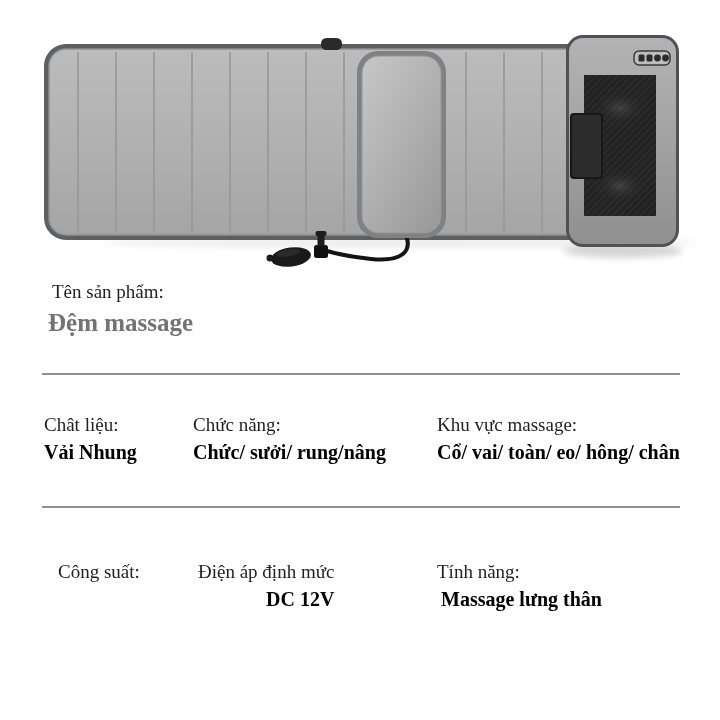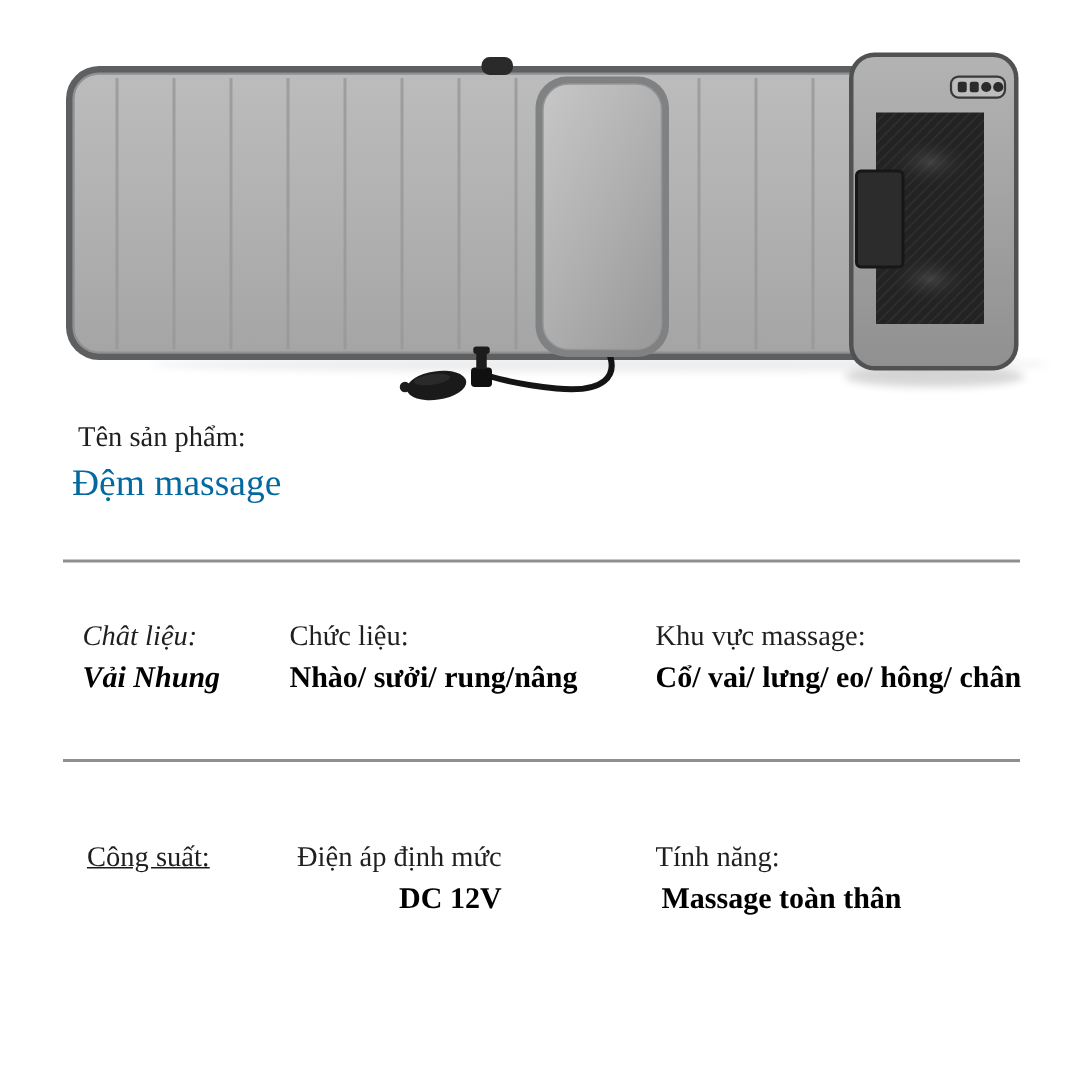--- a/index.html
+++ b/index.html
@@ -13,7 +13,7 @@
   .divider.d2{top:506px;}
   .divider.d3{top:649px;}
   .title-label{position:absolute;left:52px;top:281px;font-size:19px;color:#1f1f1f;}
-  .title-value{position:absolute;left:48px;top:309px;font-size:25px;font-weight:400;color:#0369a1;}
+  .title-value{position:absolute;left:48px;top:309px;font-size:25px;font-weight:700;color:#737373;}
   .cell{position:absolute;}
   .spec-label{font-size:19px;line-height:27px;color:#1f1f1f;white-space:nowrap;}
   .spec-value{font-size:20px;line-height:29px;font-weight:700;color:#000000;white-space:nowrap;}

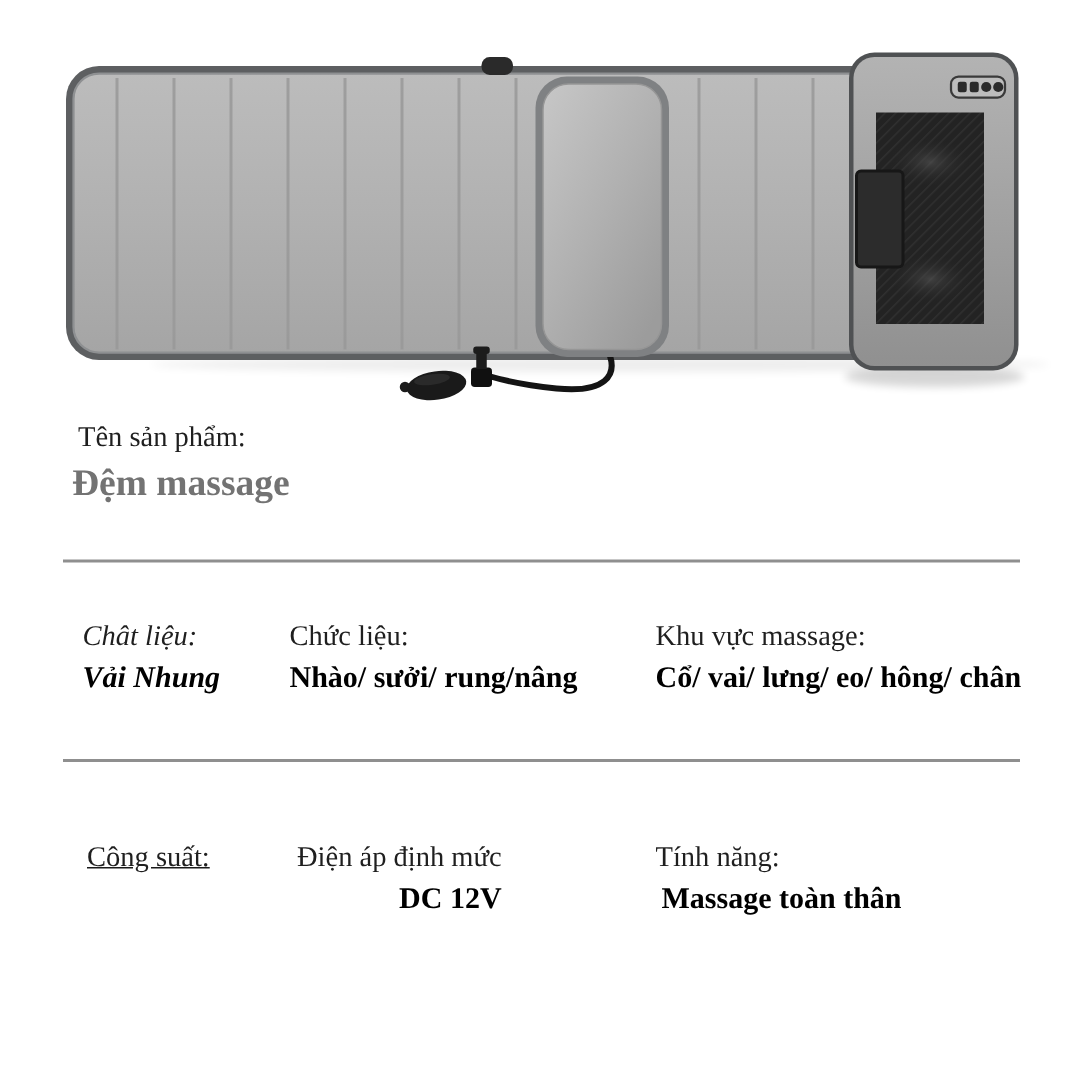--- a/index.html
+++ b/index.html
@@ -17,7 +17,7 @@
   .cell{position:absolute;}
   .spec-label{font-size:19px;line-height:27px;color:#1f1f1f;white-space:nowrap;}
   .spec-value{font-size:20px;line-height:29px;font-weight:700;color:#000000;white-space:nowrap;}
-  .cell.material{left:55px;top:411px;font-style:italic;}
+  .cell.material{left:44px;top:411px;}
   .cell.function{left:193px;top:411px;}
   .cell.area{left:437px;top:411px;width:240px;text-align:left;}
   .cell.power{left:58px;top:558px;text-decoration:underline;}

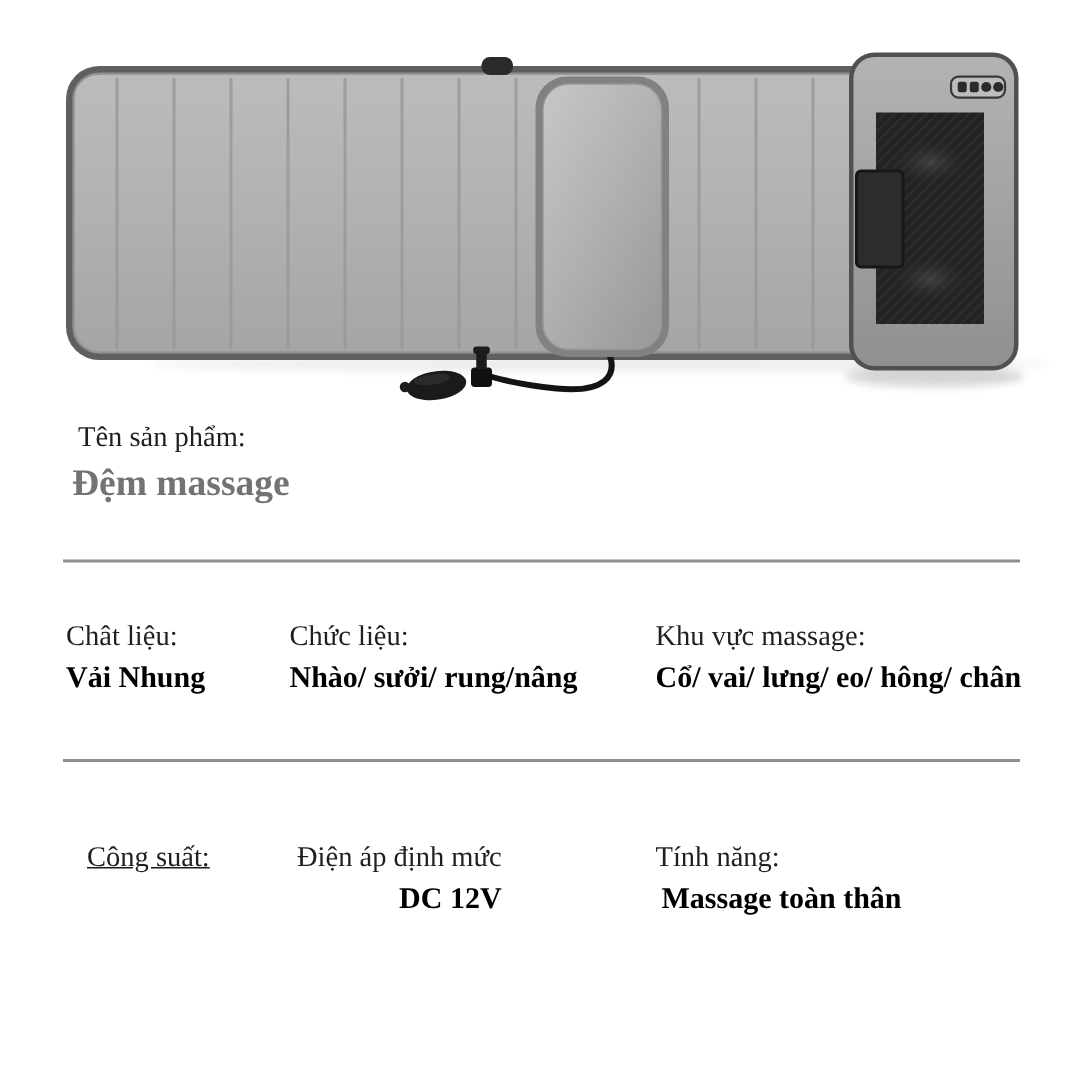--- a/index.html
+++ b/index.html
@@ -136,7 +136,7 @@
     <div class="spec-value">Vải Nhung</div>
   </div>
   <div class="cell function">
-    <div class="spec-label">Chức liệu:</div>
+    <div class="spec-label">Chức năng:</div>
     <div class="spec-value">Nhào/ sưởi/ rung/nâng</div>
   </div>
   <div class="cell area">

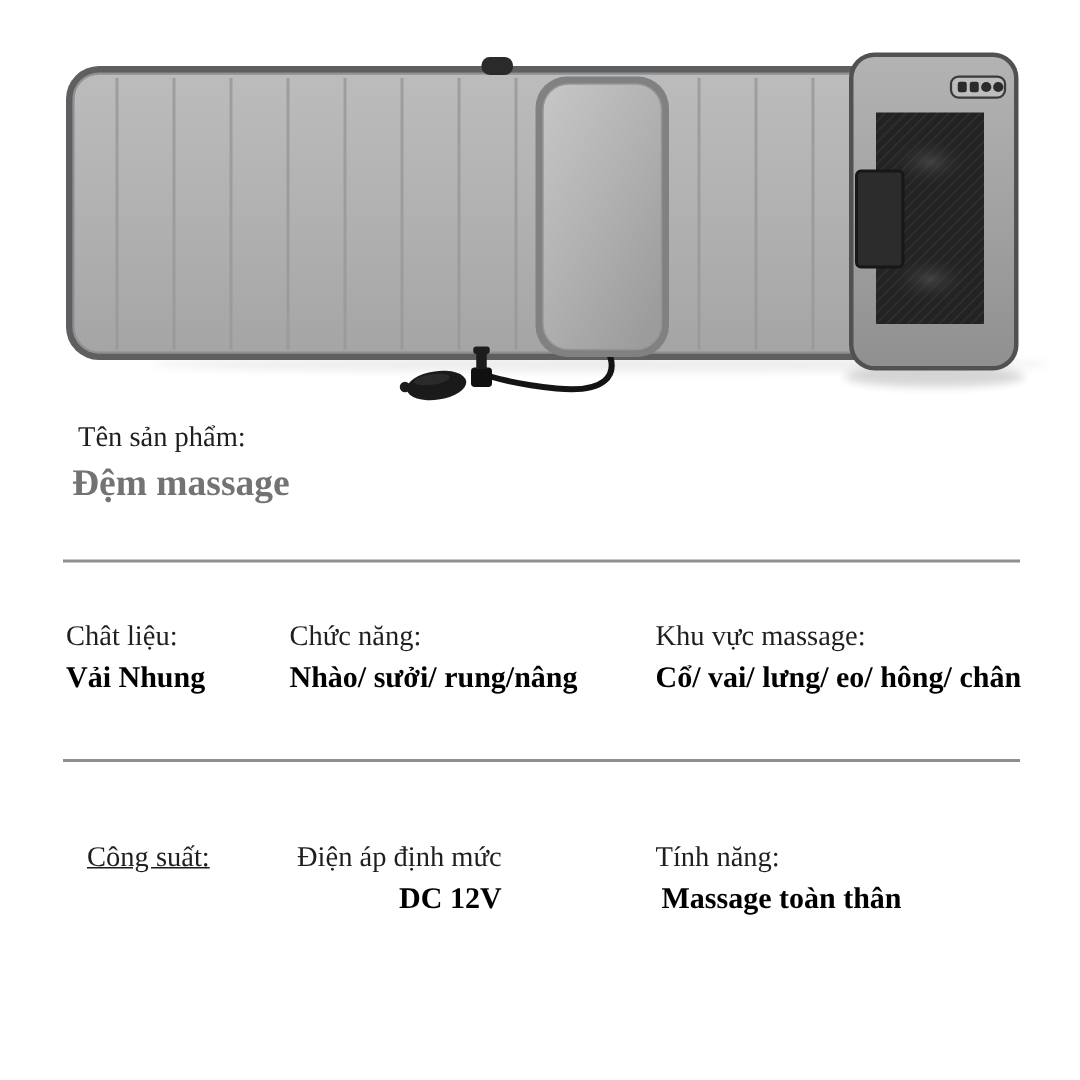--- a/index.html
+++ b/index.html
@@ -137,7 +137,7 @@
   </div>
   <div class="cell function">
     <div class="spec-label">Chức năng:</div>
-    <div class="spec-value">Nhào/ sưởi/ rung/nâng</div>
+    <div class="spec-value">Chức/ sưởi/ rung/nâng</div>
   </div>
   <div class="cell area">
     <div class="spec-label">Khu vực massage:</div>

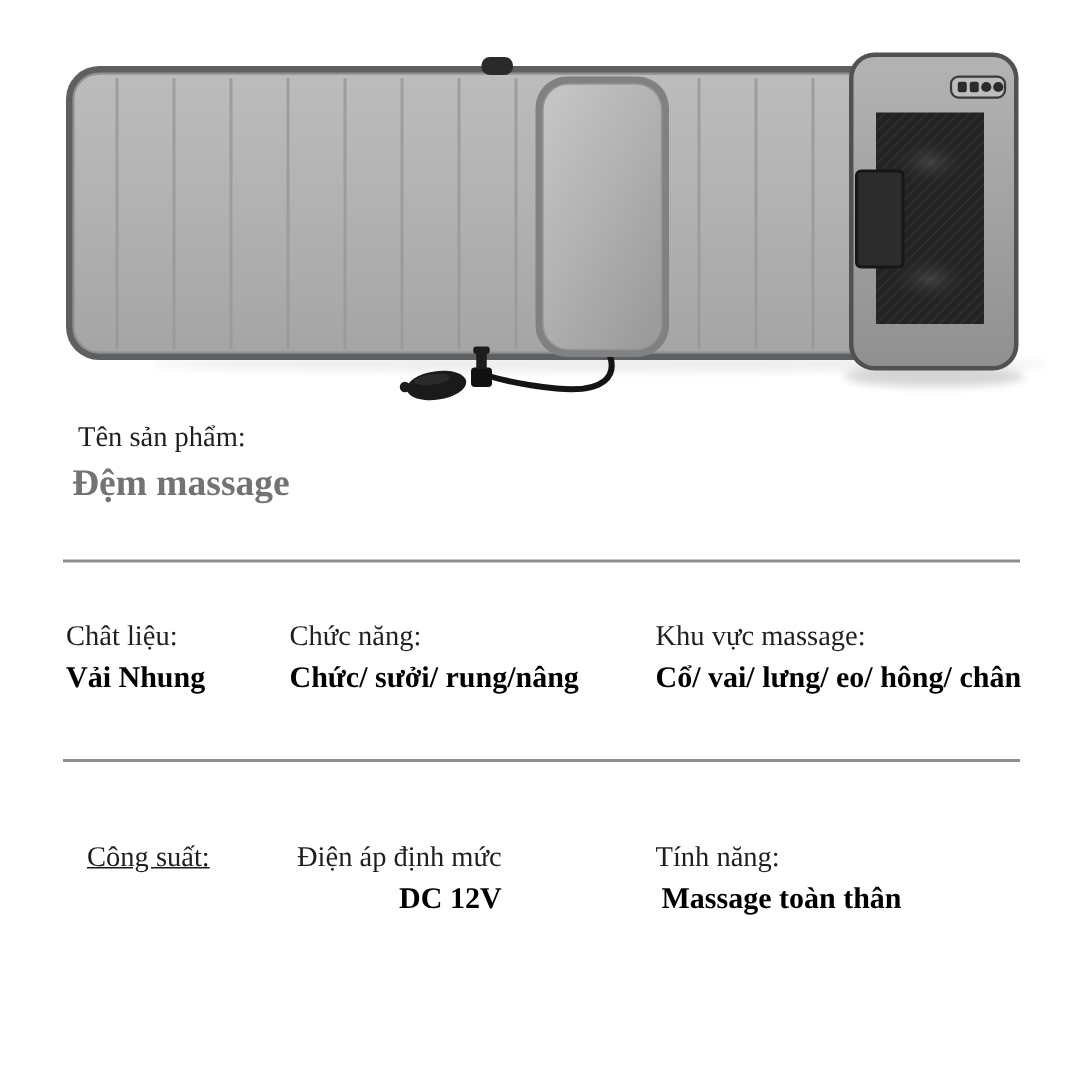--- a/index.html
+++ b/index.html
@@ -141,7 +141,7 @@
   </div>
   <div class="cell area">
     <div class="spec-label">Khu vực massage:</div>
-    <div class="spec-value">Cổ/ vai/ lưng/ eo/ hông/ chân</div>
+    <div class="spec-value">Cổ/ vai/ toàn/ eo/ hông/ chân</div>
   </div>
 
   <div class="divider d2"></div>

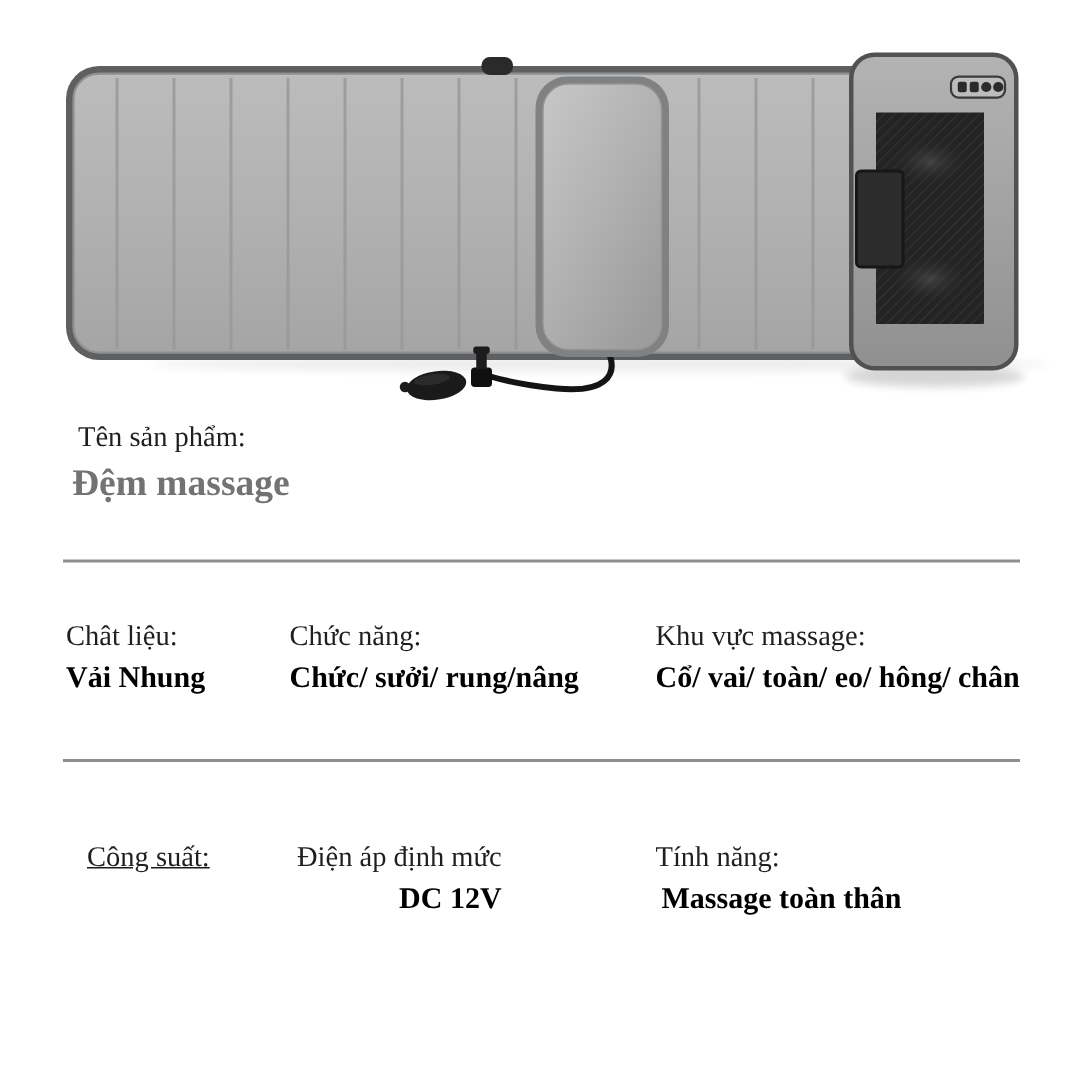--- a/index.html
+++ b/index.html
@@ -20,7 +20,7 @@
   .cell.material{left:44px;top:411px;}
   .cell.function{left:193px;top:411px;}
   .cell.area{left:437px;top:411px;width:240px;text-align:left;}
-  .cell.power{left:58px;top:558px;text-decoration:underline;}
+  .cell.power{left:58px;top:558px;}
   .cell.power .spec-value{padding-left:12px;}
   .cell.voltage{left:198px;top:558px;text-align:right;}
   .cell.voltage .spec-value{padding-left:10px;}

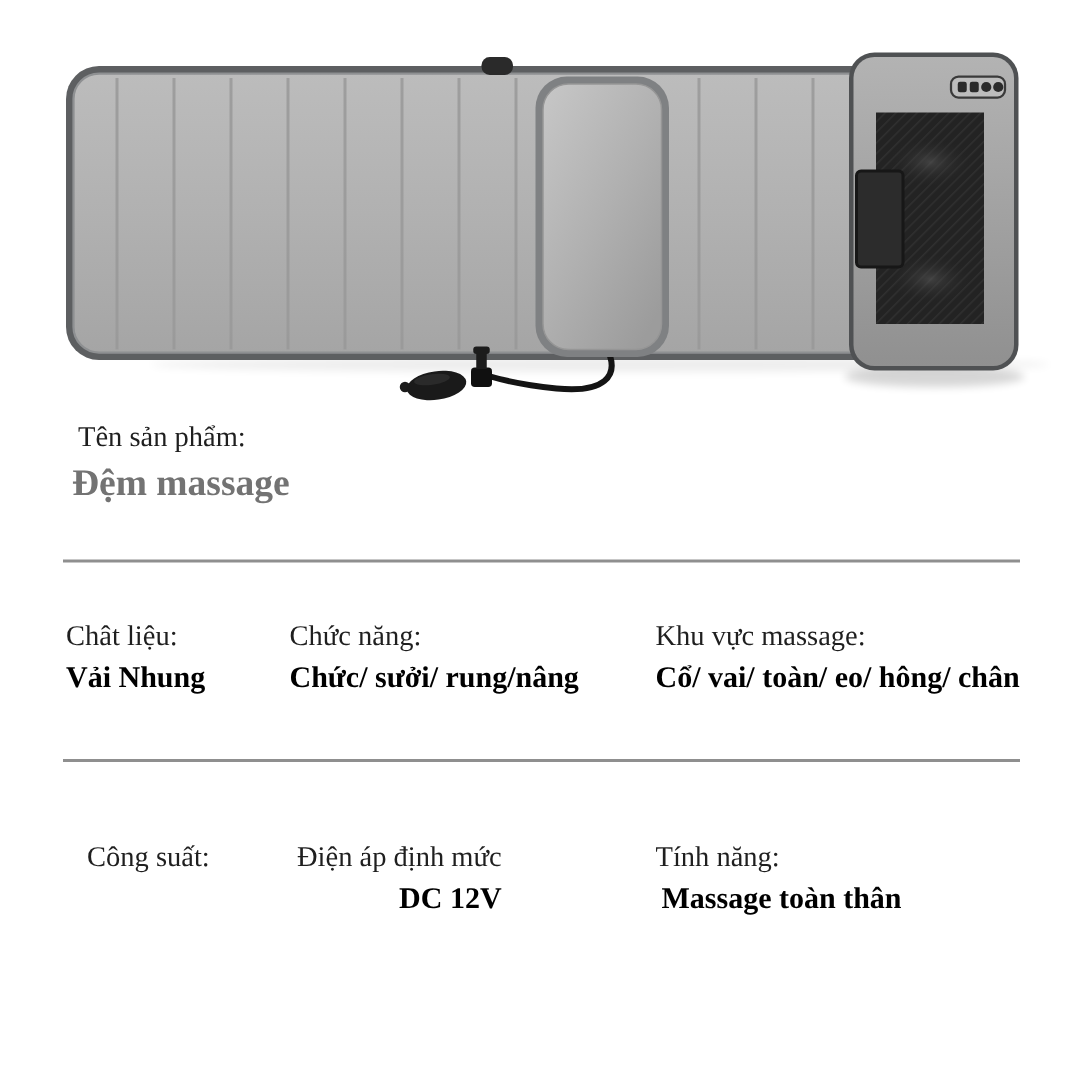--- a/index.html
+++ b/index.html
@@ -155,7 +155,7 @@
   </div>
   <div class="cell feature">
     <div class="spec-label">Tính năng:</div>
-    <div class="spec-value">Massage toàn thân</div>
+    <div class="spec-value">Massage lưng thân</div>
   </div>
 
   <div class="divider d3"></div>

